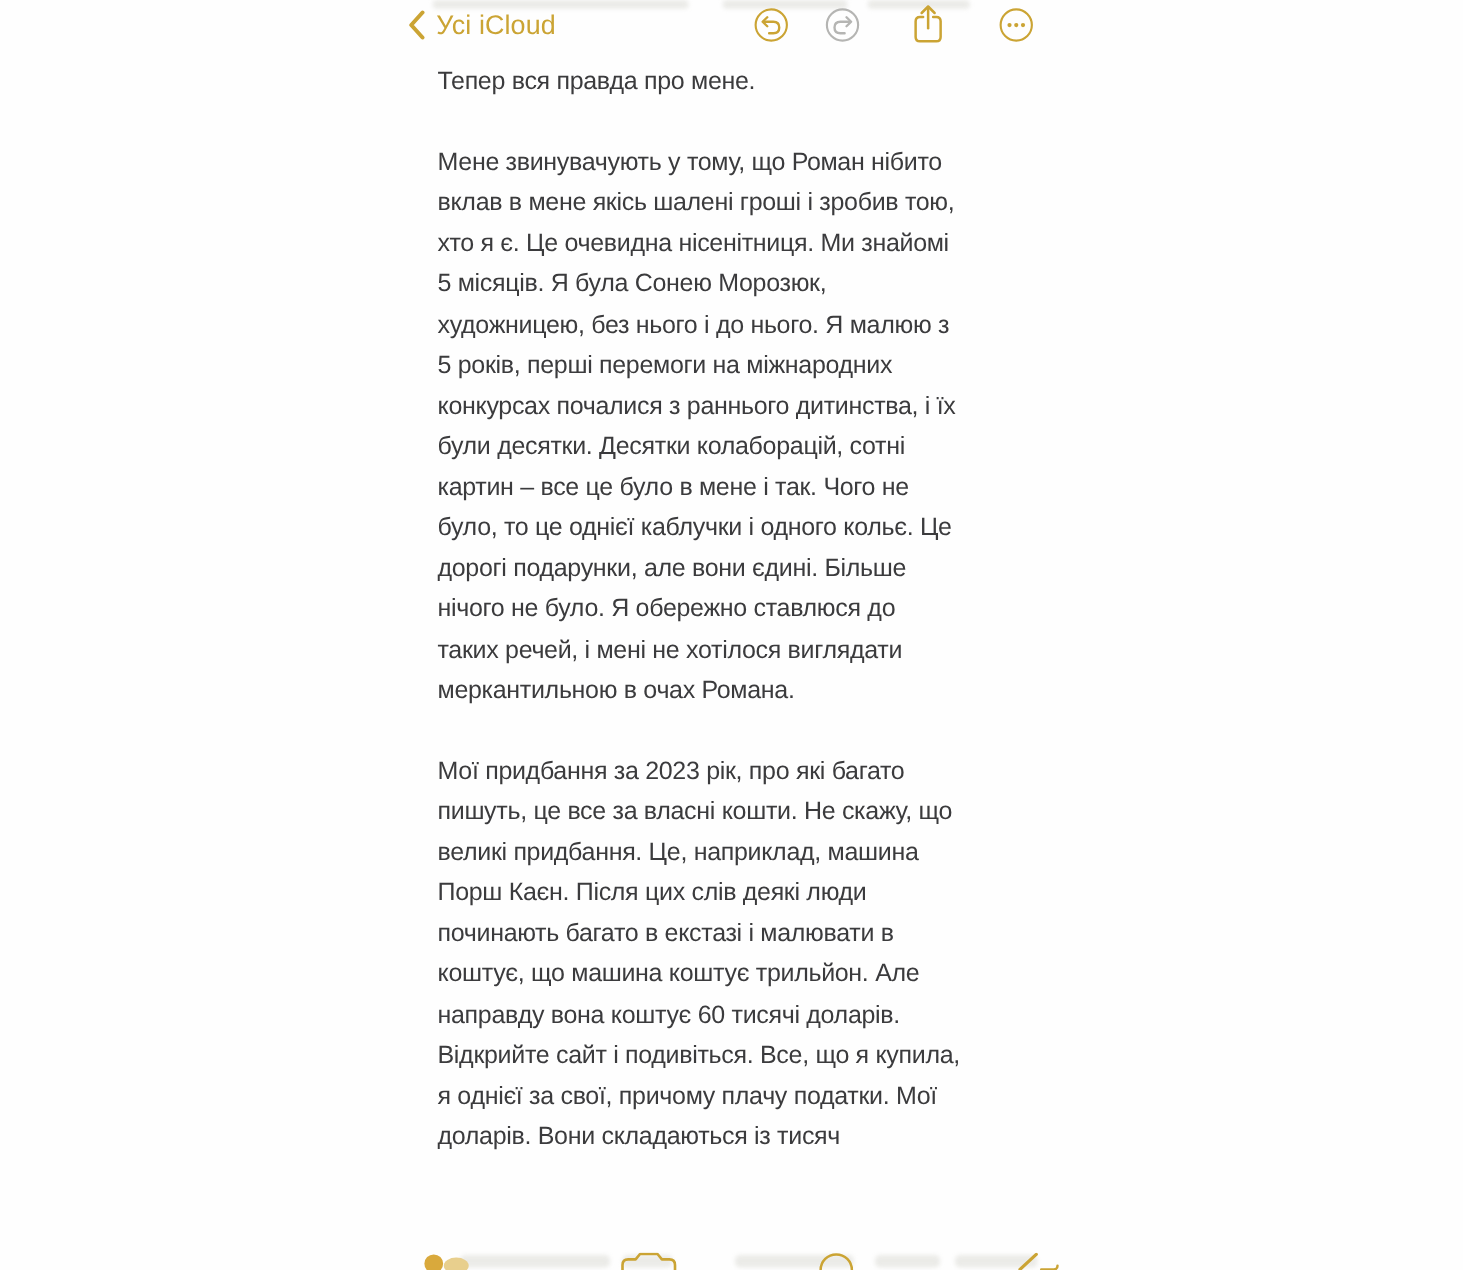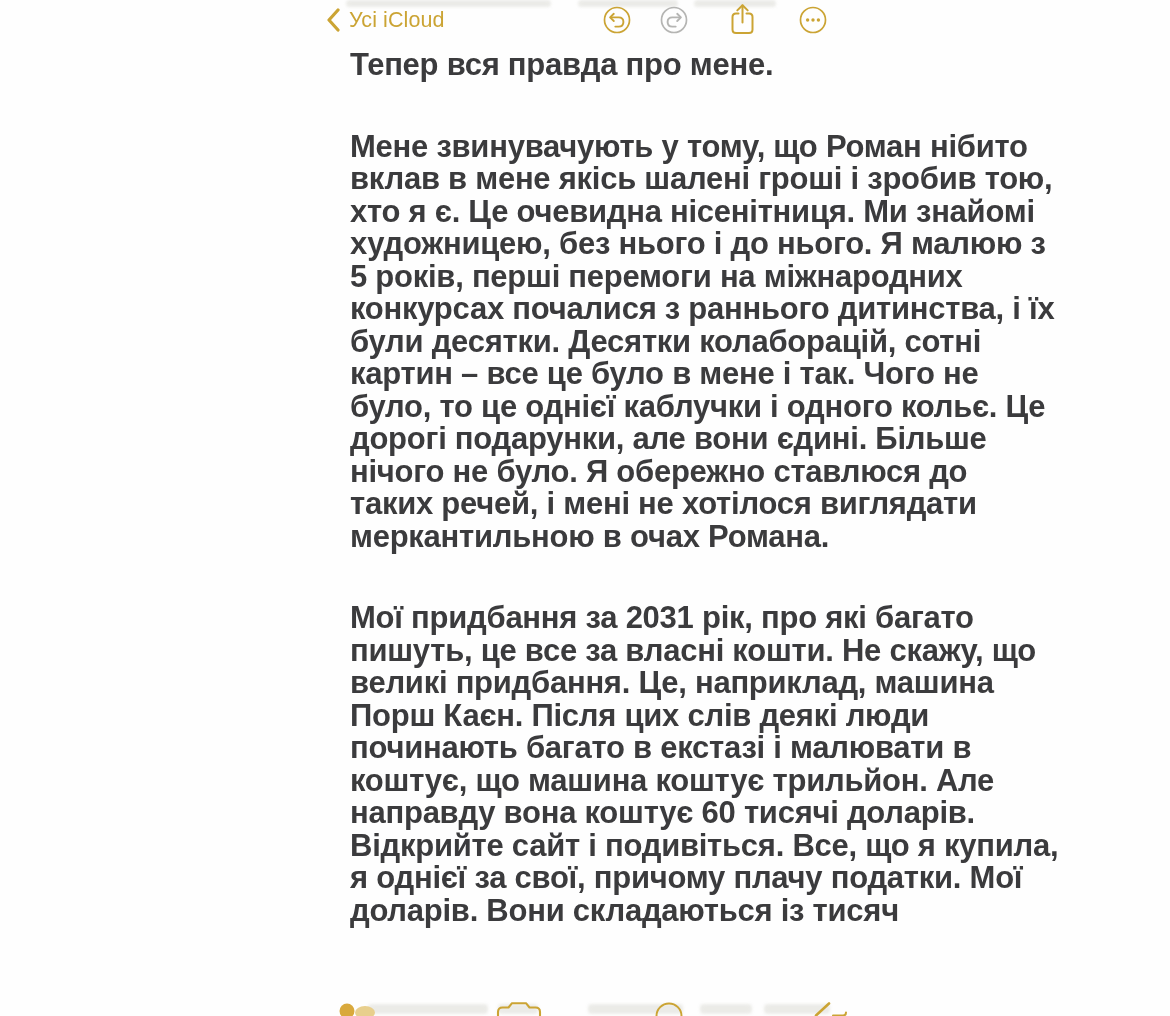--- a/index.html
+++ b/index.html
@@ -41,7 +41,7 @@
   .note-body{
     position:absolute;left:350px;top:49px;width:480px;
     color:var(--text,#3b3b3d);
-    font-size:31px;line-height:32.5px;letter-spacing:-0.25px;font-weight:bold;
+    font-size:20px;line-height:32.5px;letter-spacing:-0.25px;
   }
   .para + .para{margin-top:49px;}
   .line{white-space:nowrap;}

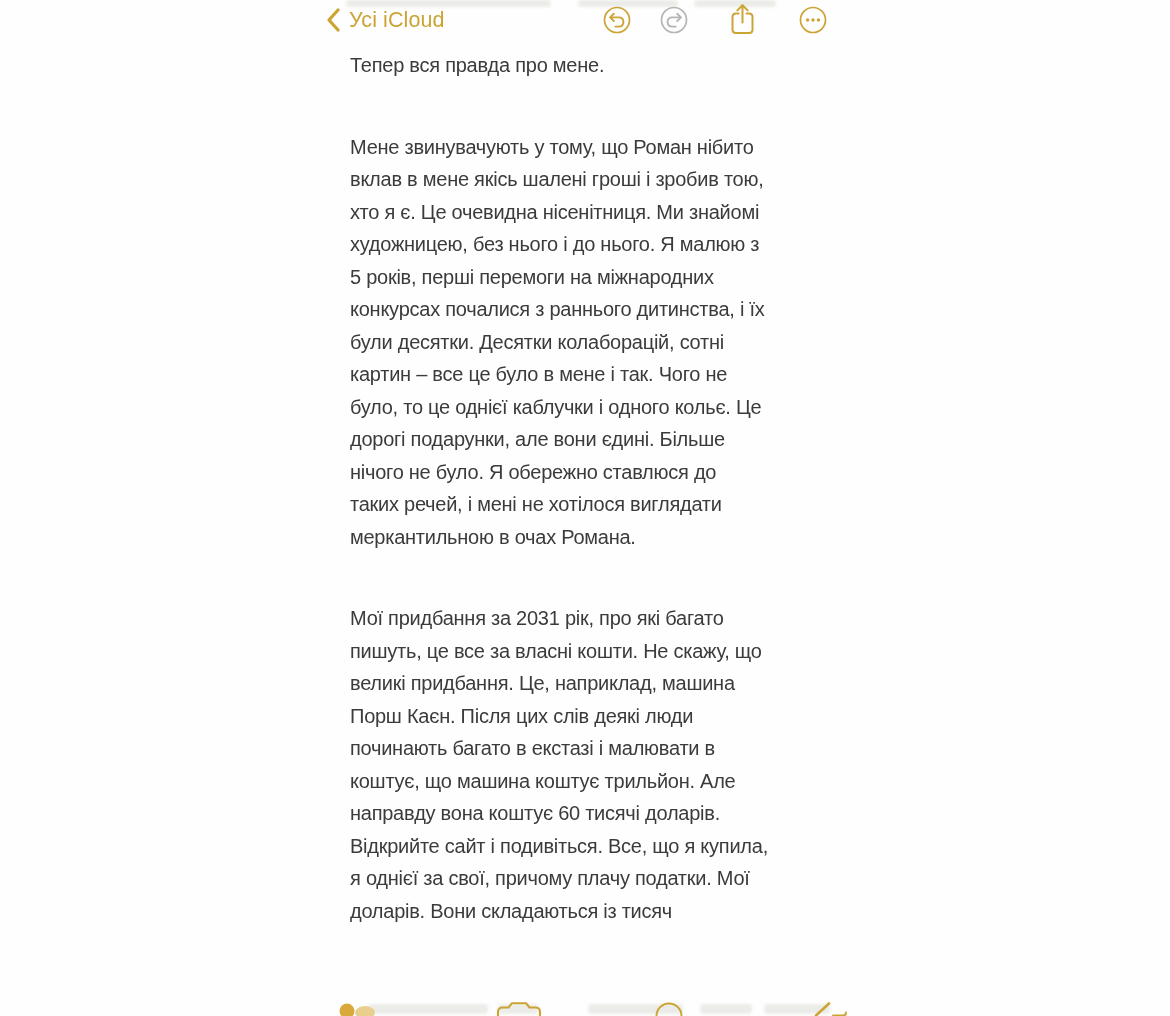--- a/index.html
+++ b/index.html
@@ -43,7 +43,7 @@
     color:var(--text,#3b3b3d);
     font-size:20px;line-height:32.5px;letter-spacing:-0.25px;
   }
-  .para + .para{margin-top:49px;}
+  .para + .para{margin-top:32px;}
   .line{white-space:nowrap;}
 
   

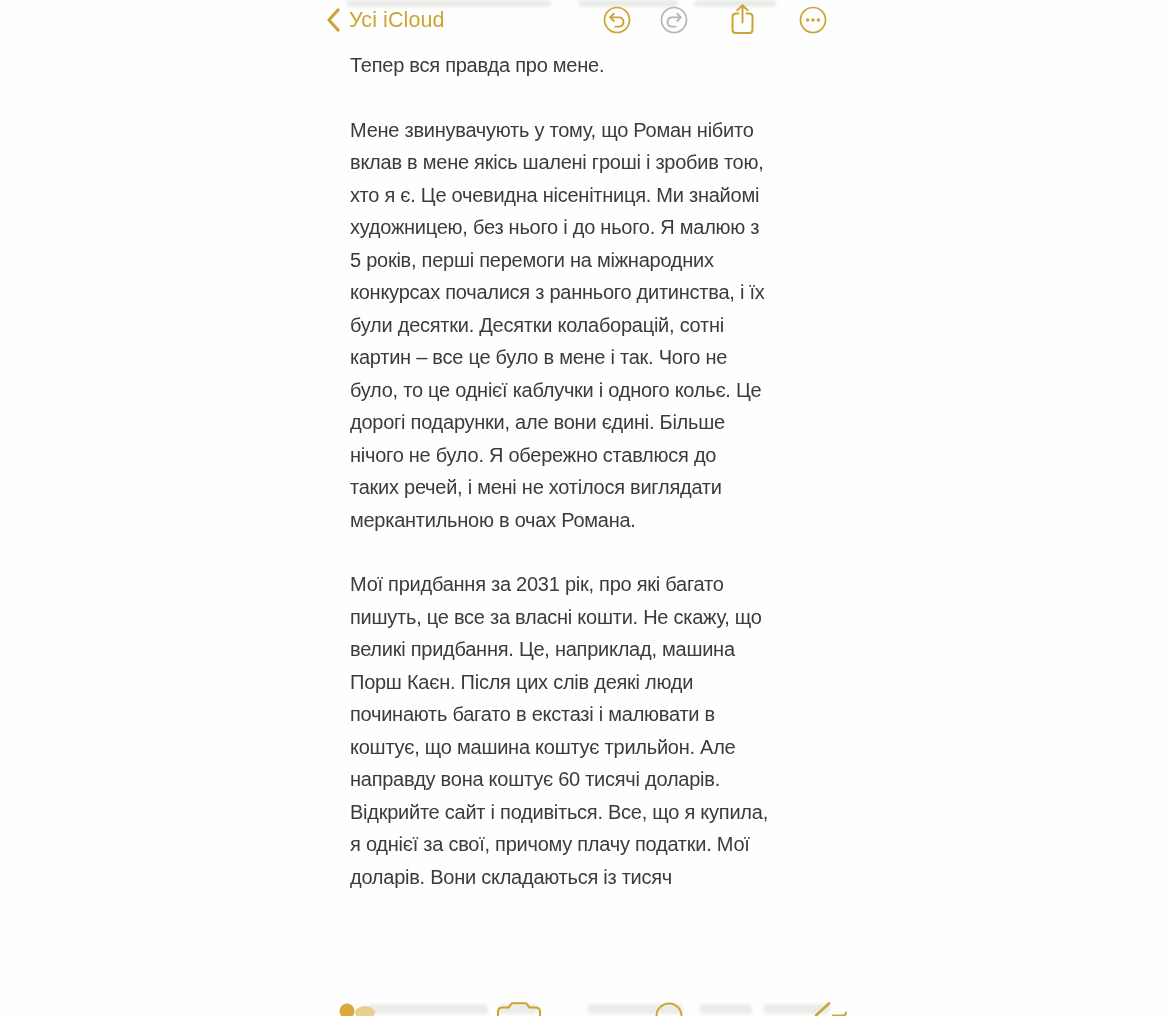--- a/index.html
+++ b/index.html
@@ -116,6 +116,7 @@
         <div class="line">Мене звинувачують у тому, що Роман нібито</div>
         <div class="line">вклав в мене якісь шалені гроші і зробив тою,</div>
         <div class="line">хто я є. Це очевидна нісенітниця. Ми знайомі</div>
+        <div class="line">5 місяців. Я була Сонею Морозюк,</div>
         <div class="line">художницею, без нього і до нього. Я малюю з</div>
         <div class="line">5 років, перші перемоги на міжнародних</div>
         <div class="line">конкурсах почалися з раннього дитинства, і їх</div>

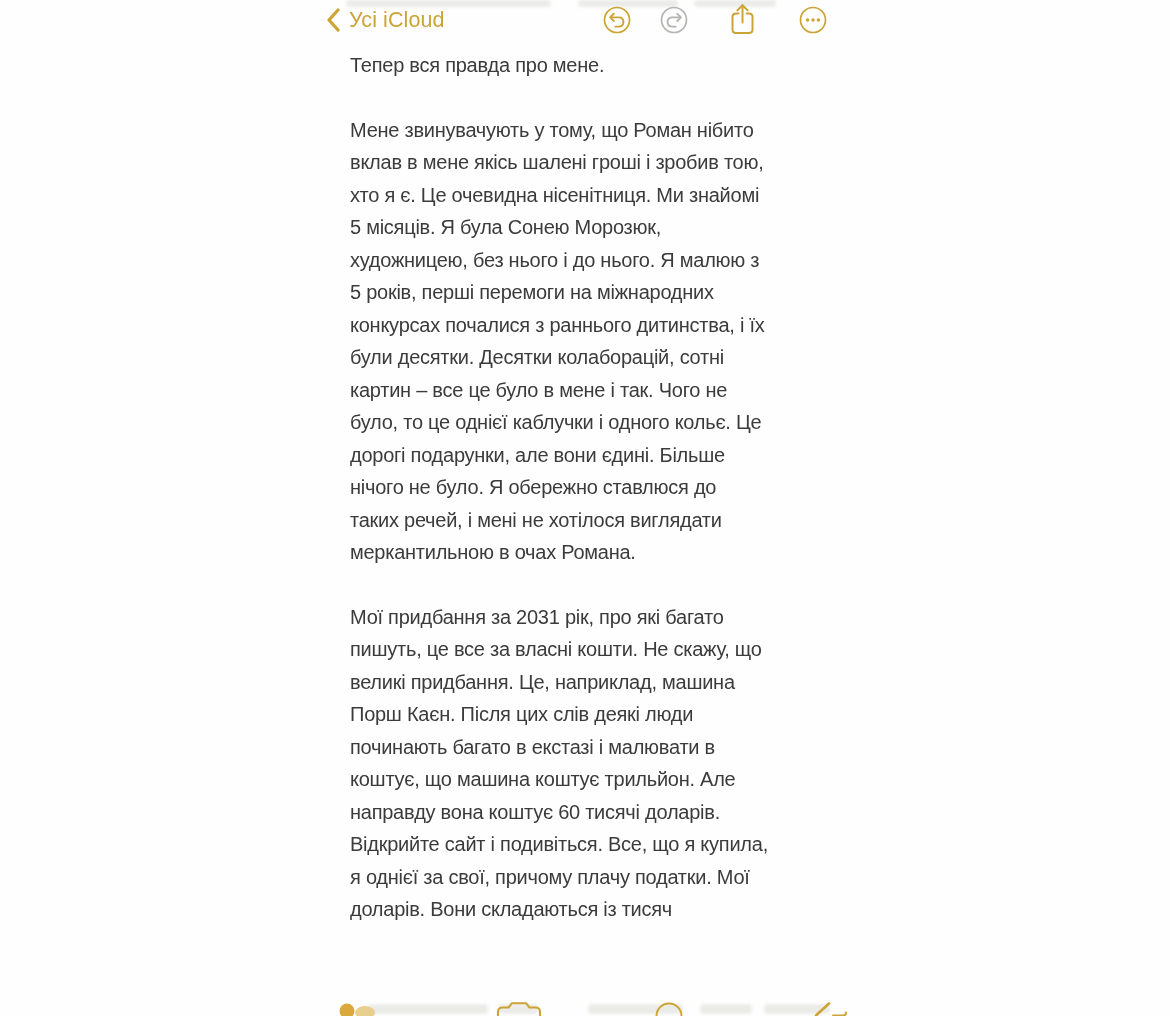--- a/index.html
+++ b/index.html
@@ -129,7 +129,7 @@
         <div class="line">меркантильною в очах Романа.</div>
       </div>
       <div class="para">
-        <div class="line">Мої придбання за 2031 рік, про які багато</div>
+        <div class="line">Мої придбання за 2023 рік, про які багато</div>
         <div class="line">пишуть, це все за власні кошти. Не скажу, що</div>
         <div class="line">великі придбання. Це, наприклад, машина</div>
         <div class="line">Порш Каєн. Після цих слів деякі люди</div>

